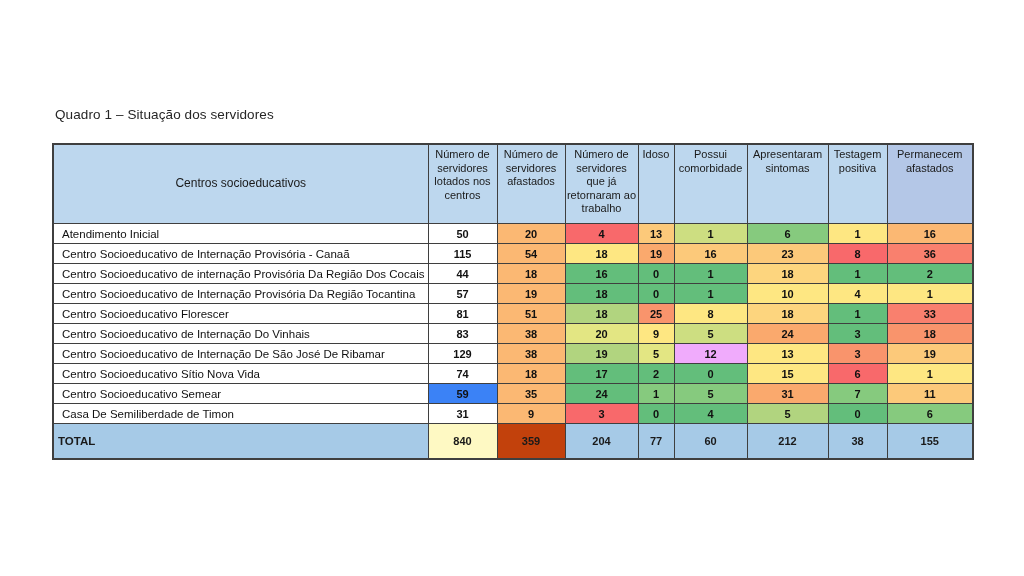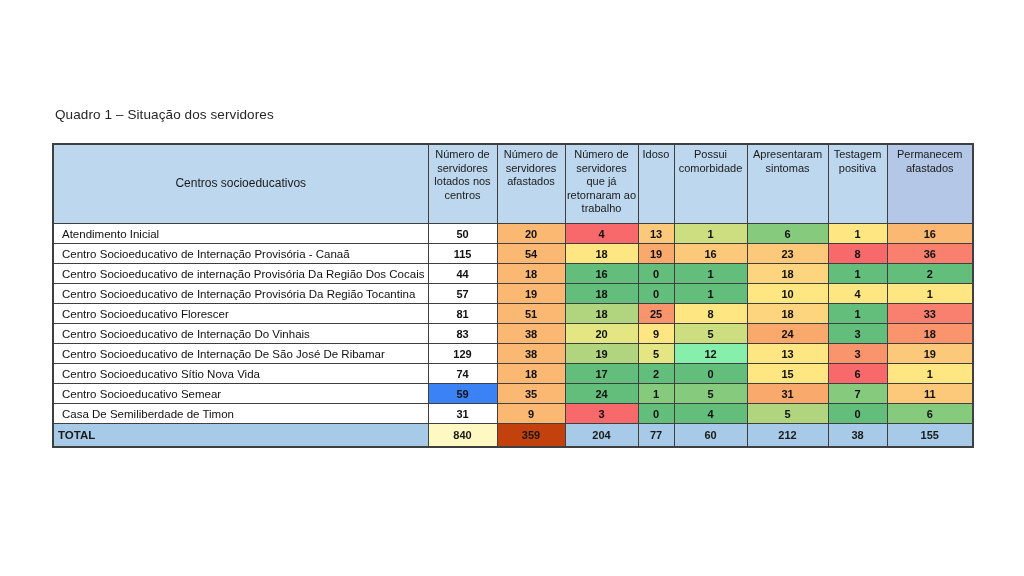--- a/index.html
+++ b/index.html
@@ -149,7 +149,7 @@
         <td style="background: rgb(251, 184, 115);">38</td>
         <td style="background: rgb(177, 212, 127);">19</td>
         <td style="background: rgb(227, 230, 131);">5</td>
-        <td style="background: #86efac;">12</td>
+        <td style="background: #f0abfc;">12</td>
         <td style="background: rgb(254, 231, 130);">13</td>
         <td style="background: rgb(249, 148, 108);">3</td>
         <td style="background: rgb(252, 201, 122);">19</td>

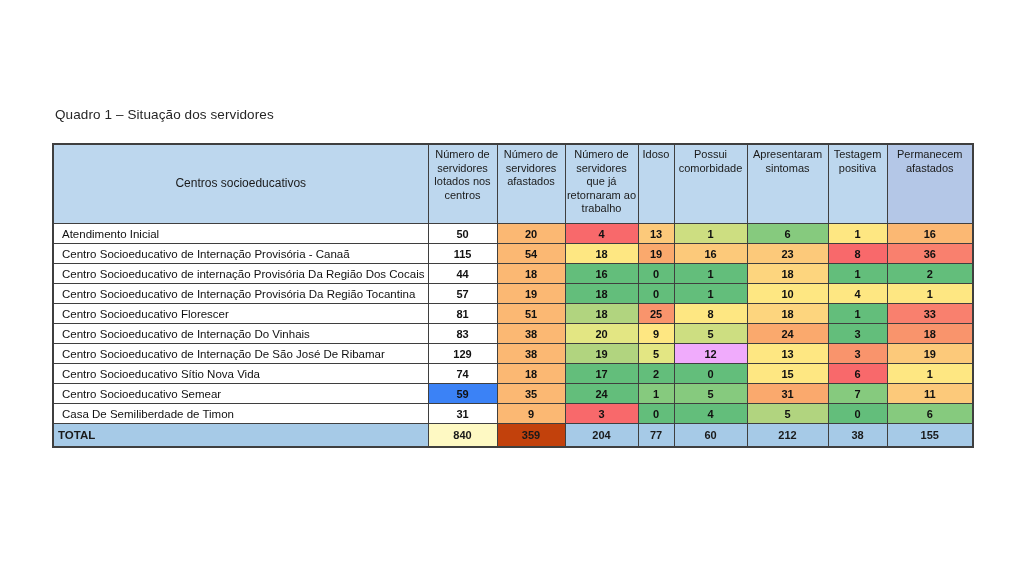--- a/index.html
+++ b/index.html
@@ -40,7 +40,7 @@
     font-weight:normal;text-align:left;padding-left:8px;font-size:11.5px;
     background:#ffffff;color:#111;
   }
-  .quadro tfoot tr{height:23px;}
+  .quadro tfoot tr{height:35px;}
   .quadro tfoot td,.quadro tfoot th{
     font-size:11px;font-weight:bold;text-align:center;
   }

